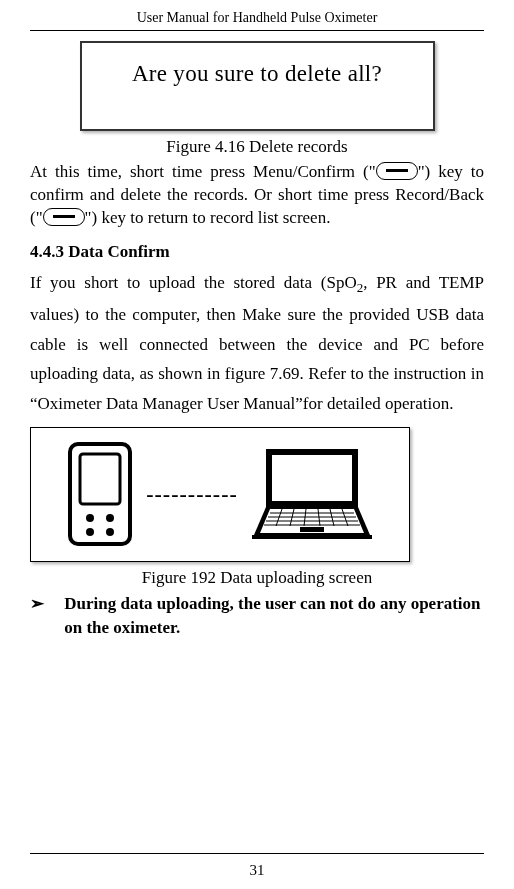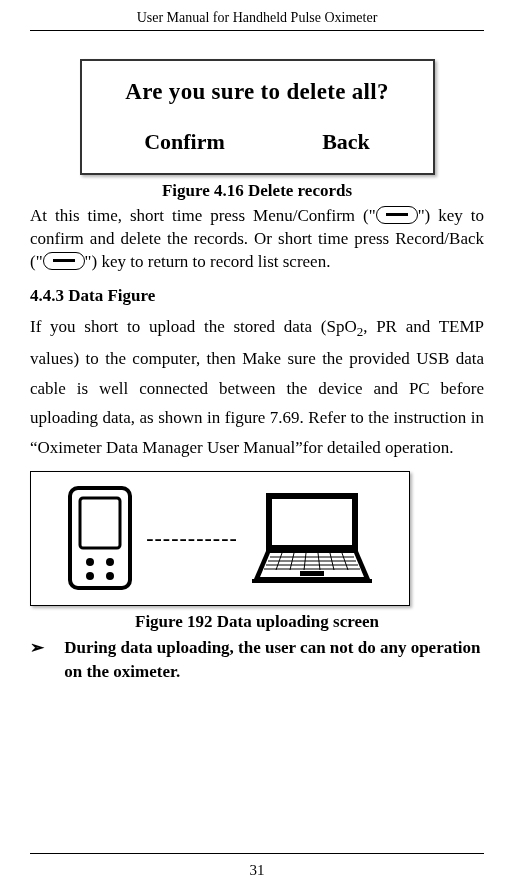--- a/index.html
+++ b/index.html
@@ -20,7 +20,7 @@
       font-size: 14px;
       border-bottom: 1px solid #000;
       padding-bottom: 4px;
-      margin-bottom: 28px;
+      margin-bottom: 10px;
     }
     .dialog-box {
       border: 2px solid #333;

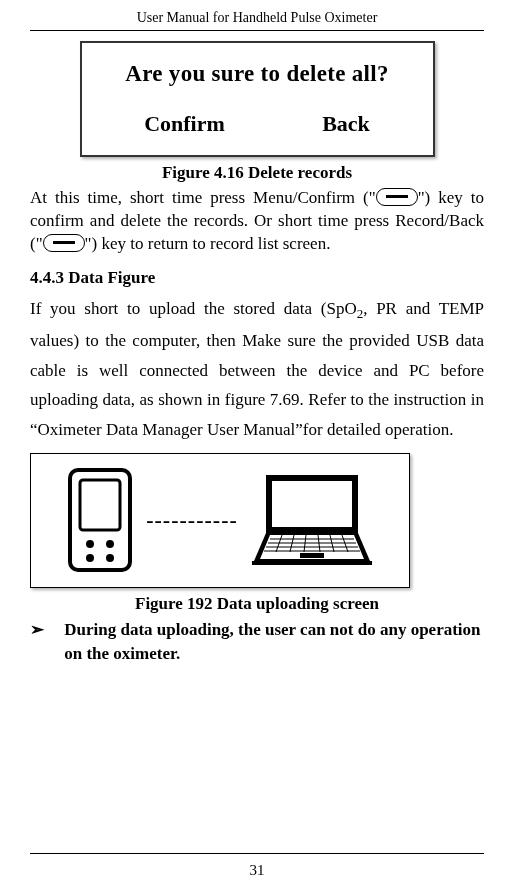--- a/index.html
+++ b/index.html
@@ -29,7 +29,6 @@
       padding: 18px 14px;
       box-shadow: 2px 2px 3px rgba(0,0,0,0.3);
       background: #fff;
-      font-weight: bold;
     }
     .dialog-title {
       font-size: 23px;

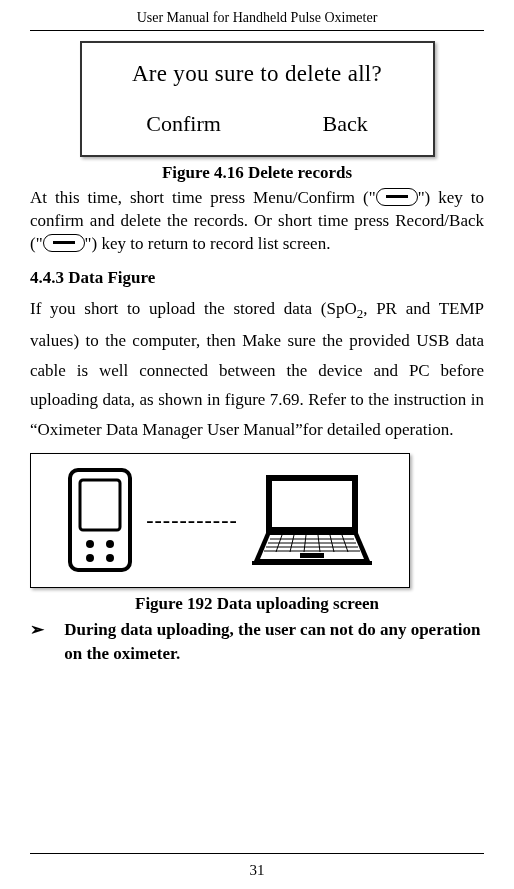--- a/index.html
+++ b/index.html
@@ -144,10 +144,6 @@
 
 <div class="dialog-box">
   <div class="dialog-title">Are you sure to delete all?</div>
-  <div class="dialog-buttons">
-    <span>Confirm</span>
-    <span>Back</span>
-  </div>
 </div>
 
 <div class="figure-caption">Figure 4.16 Delete records</div>

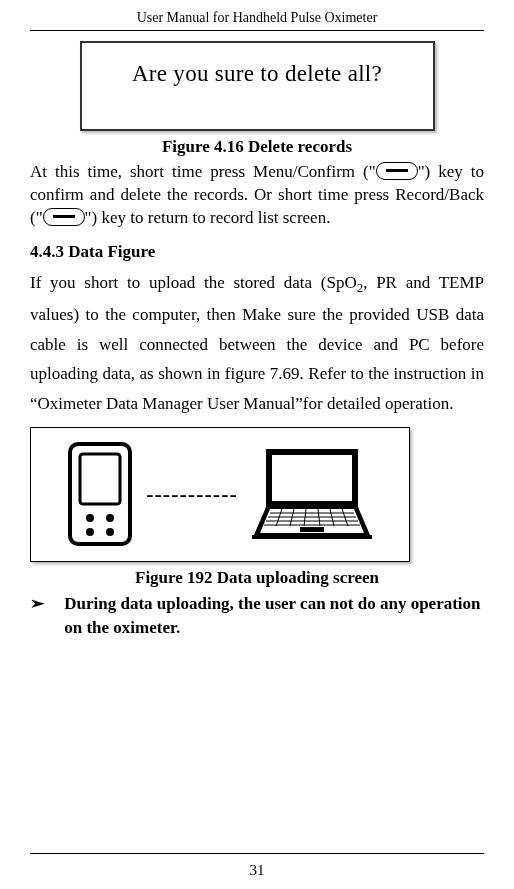--- a/index.html
+++ b/index.html
@@ -45,7 +45,6 @@
       text-align: center;
       font-size: 17px;
       margin-bottom: 4px;
-      font-weight: bold;
     }
     .body-text {
       font-size: 17px;

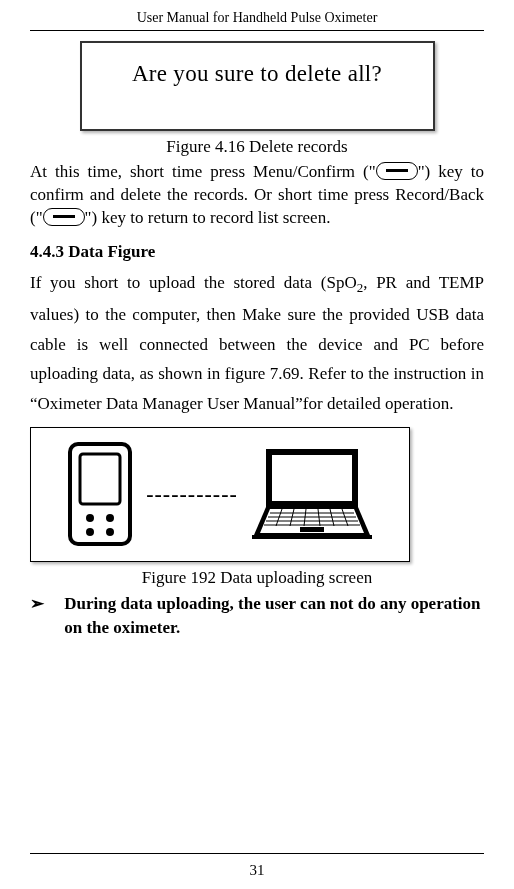--- a/index.html
+++ b/index.html
@@ -151,7 +151,7 @@
   <span>At this time, short time press Menu/Confirm ("</span><span class="key-icon"></span><span>") key to confirm and delete the records. Or short time press Record/Back ("</span><span class="key-icon"></span><span>") key to return to record list screen.</span>
 </div>
 
-<div class="section-heading">4.4.3 Data Figure</div>
+<div class="section-heading">4.4.3 Data Confirm</div>
 
 <div class="body-text-loose">
   <span>If you short to upload the stored data (SpO</span><span class="sub2">2</span><span>, PR and TEMP values) to the computer, then Make sure the provided USB data cable is well connected between the device and PC before uploading data, as shown in figure 7.69. Refer to the instruction in “Oximeter Data Manager User Manual”for detailed operation.</span>

